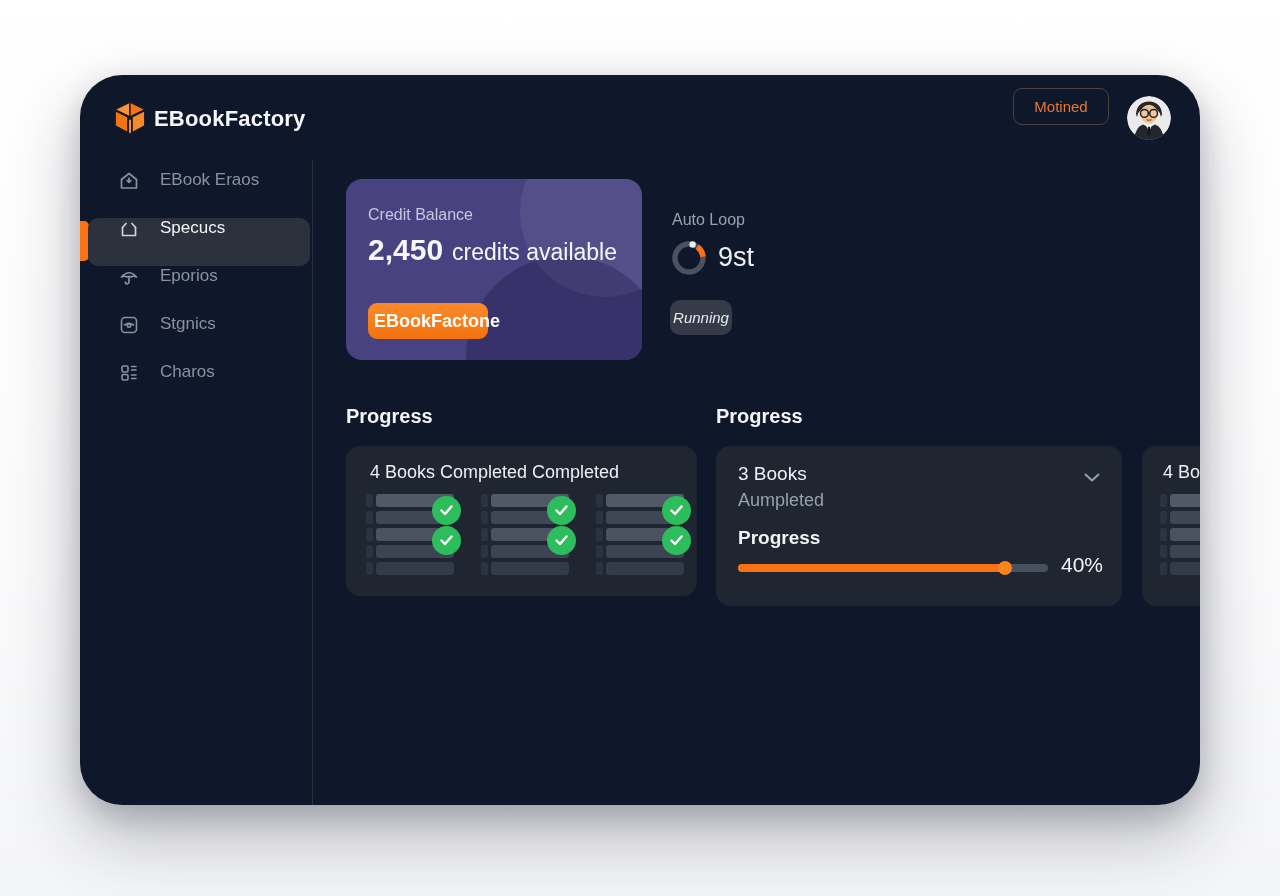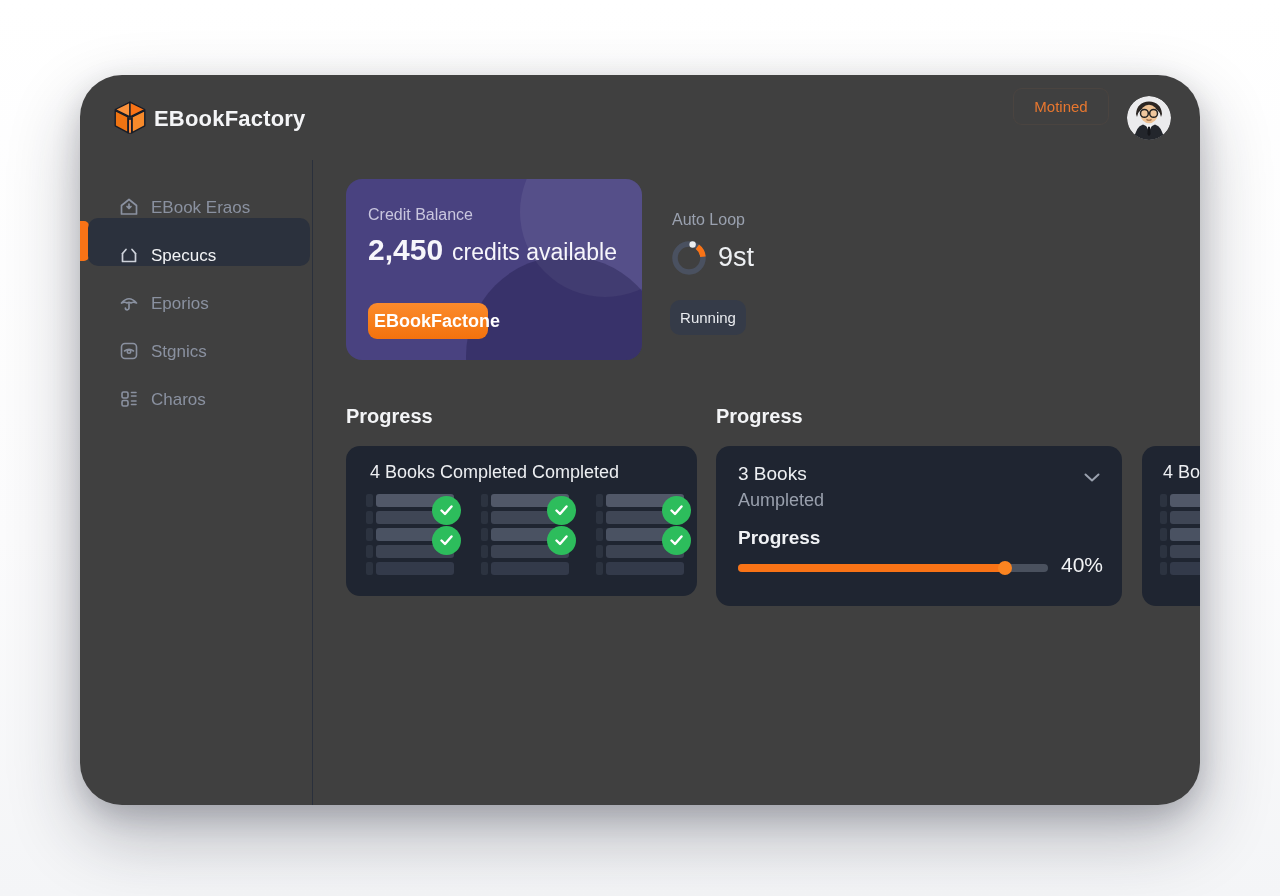--- a/index.html
+++ b/index.html
@@ -6,7 +6,7 @@
     background:linear-gradient(180deg,#ffffff 0%,#fbfbfc 60%,#f4f5f7 100%);
     font-family:"Liberation Sans",sans-serif;}
   .window{position:absolute;left:80px;top:75px;width:1120px;height:730px;
-    background:#404040;border-radius:42px;overflow:hidden;
+    background:#0f172a;border-radius:42px;overflow:hidden;
     box-shadow:0 30px 70px rgba(25,30,45,.30),0 10px 28px rgba(25,30,45,.18);}
   
   .logo{position:absolute;left:31px;top:25px;width:38px;height:38px;}

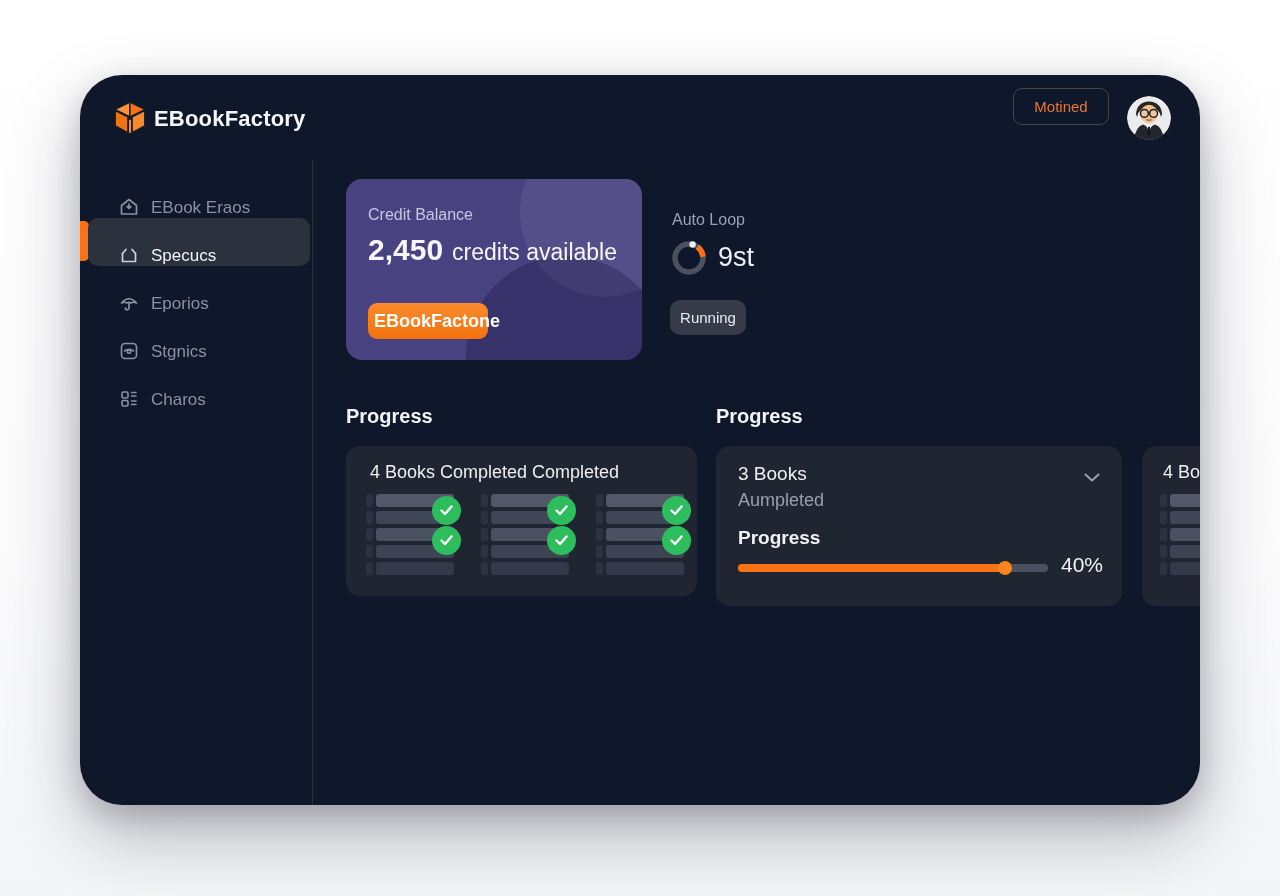--- a/index.html
+++ b/index.html
@@ -18,7 +18,7 @@
   
   .vdiv{position:absolute;left:232px;top:85px;bottom:0;width:1px;background:#2a303c;}
   .nav{position:absolute;left:0;top:95px;width:232px;}
-  .nav-item{position:relative;height:48px;display:flex;align-items:flex-end;gap:11px;
+  .nav-item{position:relative;height:48px;display:flex;align-items:flex-start;gap:20px;
     padding-left:30px;margin:0 2px 0 8px;color:#8a91a0;font-size:17px;border-radius:10px;cursor:pointer;}
   .nav-item.active{background:#2b313d;color:#f2f3f5;}
   .accent{position:absolute;left:0px;top:146px;width:9px;height:40px;background:#f97316;border-radius:0 5px 5px 0;}

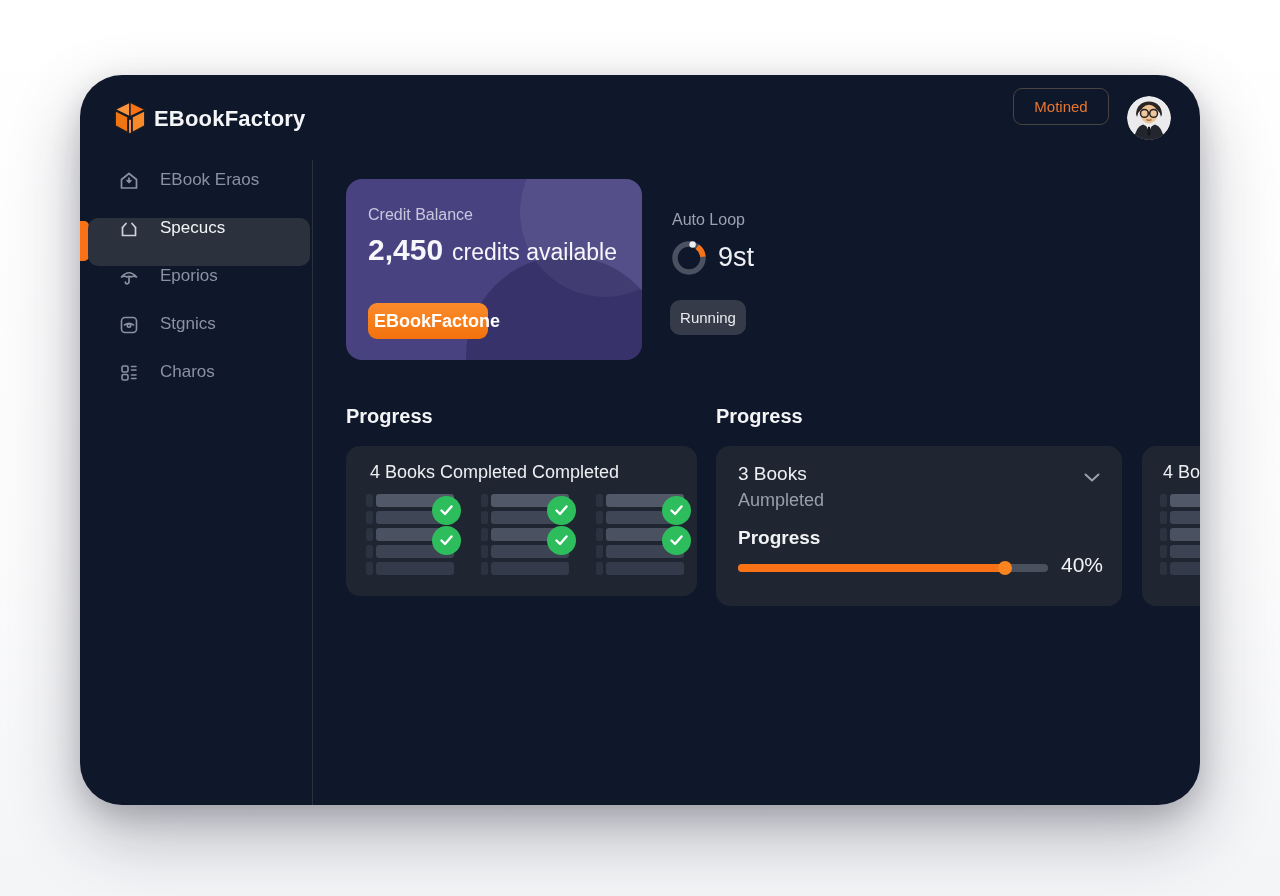--- a/index.html
+++ b/index.html
@@ -41,8 +41,8 @@
   .al-label{position:absolute;left:592px;top:136px;font-size:16px;color:#9aa1af;}
   .spinner{position:absolute;left:590px;top:164px;width:38px;height:38px;}
   .al-value{position:absolute;left:638px;top:167px;font-size:27px;color:#eef0f3;}
-  .run-badge{position:absolute;left:590px;top:225px;width:76px;height:35px;background:#353b48;border-radius:10px;
-    display:flex;align-items:center;justify-content:center;color:#e9ebef;font-size:15px;}
+  .run-badge{position:absolute;left:590px;top:225px;width:62px;height:35px;background:#353b48;border-radius:10px;
+    display:flex;align-items:center;justify-content:center;color:#e9ebef;font-size:15px;font-style:italic;}
   
   .sec-title{position:absolute;top:330px;font-size:20px;font-weight:700;color:#f3f4f6;}
   .sec-title.left{left:266px;} .sec-title.right{left:636px;}

